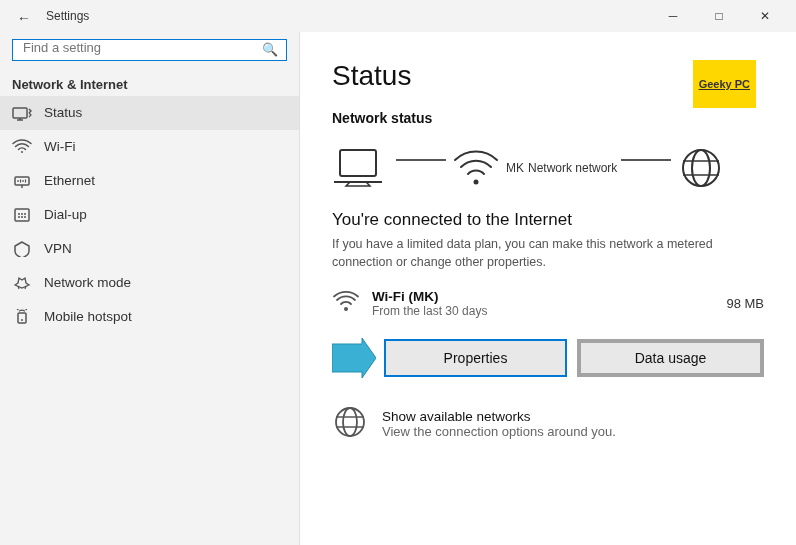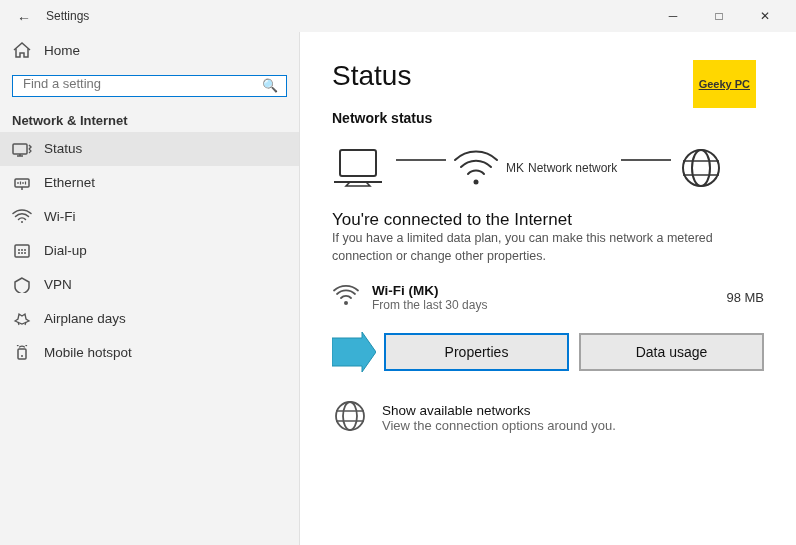--- a/index.html
+++ b/index.html
@@ -291,15 +291,6 @@
 
     <div class="sidebar">
 
-      <div class="sidebar-home">
-        <span class="sidebar-item-icon">
-          <svg width="18" height="18" viewBox="0 0 18 18" fill="none">
-            <path d="M1 9L9 2l8 7" stroke="#555" stroke-width="1.5" fill="none"></path>
-            <path d="M3 7.5V16h4v-4h4v4h4V7.5" stroke="#555" stroke-width="1.5" fill="none"></path>
-          </svg>
-        </span>
-        <span class="sidebar-item-label">Home</span>
-      </div>
 
       <div class="sidebar-search">
         <input type="text" placeholder="Find a setting" style="">

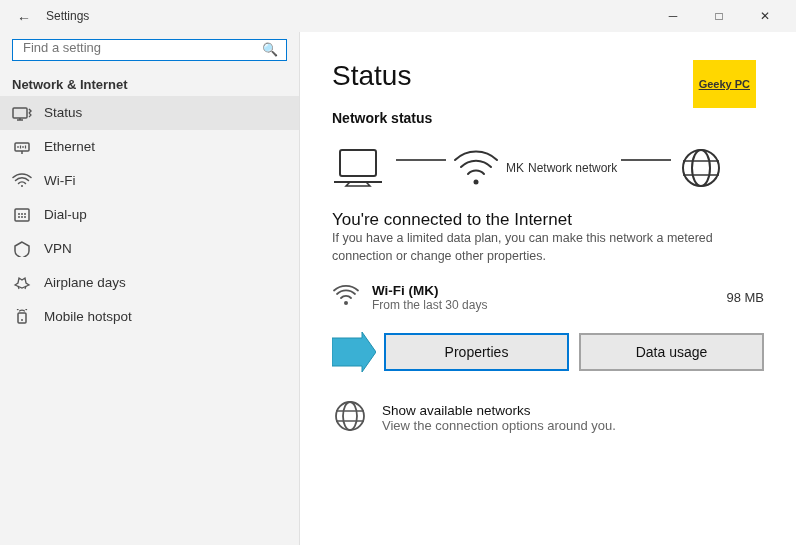--- a/index.html
+++ b/index.html
@@ -315,6 +315,18 @@
       <div class="sidebar-item">
         <span class="sidebar-item-icon">
           <svg width="20" height="16" viewBox="0 0 20 16" fill="none">
+            <path d="M10 14a1 1 0 1 0 0-2 1 1 0 0 0 0 2z" fill="#555"></path>
+            <path d="M6.5 10.5a5 5 0 0 1 7 0" stroke="#555" stroke-width="1.5" fill="none" stroke-linecap="round"></path>
+            <path d="M3.5 7.5a9 9 0 0 1 13 0" stroke="#555" stroke-width="1.5" fill="none" stroke-linecap="round"></path>
+            <path d="M1 4.5a13 13 0 0 1 18 0" stroke="#555" stroke-width="1.5" fill="none" stroke-linecap="round"></path>
+          </svg>
+        </span>
+        <span class="sidebar-item-label">Wi-Fi</span>
+      </div>
+
+      <div class="sidebar-item">
+        <span class="sidebar-item-icon">
+          <svg width="20" height="16" viewBox="0 0 20 16" fill="none">
             <rect x="3" y="4" width="14" height="8" rx="1" stroke="#555" stroke-width="1.5" fill="none"></rect>
             <line x1="6" y1="7" x2="6" y2="9" stroke="#555" stroke-width="1.2"></line>
             <line x1="8.5" y1="6.5" x2="8.5" y2="9.5" stroke="#555" stroke-width="1.2"></line>
@@ -324,18 +336,6 @@
           </svg>
         </span>
         <span class="sidebar-item-label">Ethernet</span>
-      </div>
-
-      <div class="sidebar-item">
-        <span class="sidebar-item-icon">
-          <svg width="20" height="16" viewBox="0 0 20 16" fill="none">
-            <path d="M10 14a1 1 0 1 0 0-2 1 1 0 0 0 0 2z" fill="#555"></path>
-            <path d="M6.5 10.5a5 5 0 0 1 7 0" stroke="#555" stroke-width="1.5" fill="none" stroke-linecap="round"></path>
-            <path d="M3.5 7.5a9 9 0 0 1 13 0" stroke="#555" stroke-width="1.5" fill="none" stroke-linecap="round"></path>
-            <path d="M1 4.5a13 13 0 0 1 18 0" stroke="#555" stroke-width="1.5" fill="none" stroke-linecap="round"></path>
-          </svg>
-        </span>
-        <span class="sidebar-item-label">Wi-Fi</span>
       </div>
 
       <div class="sidebar-item">

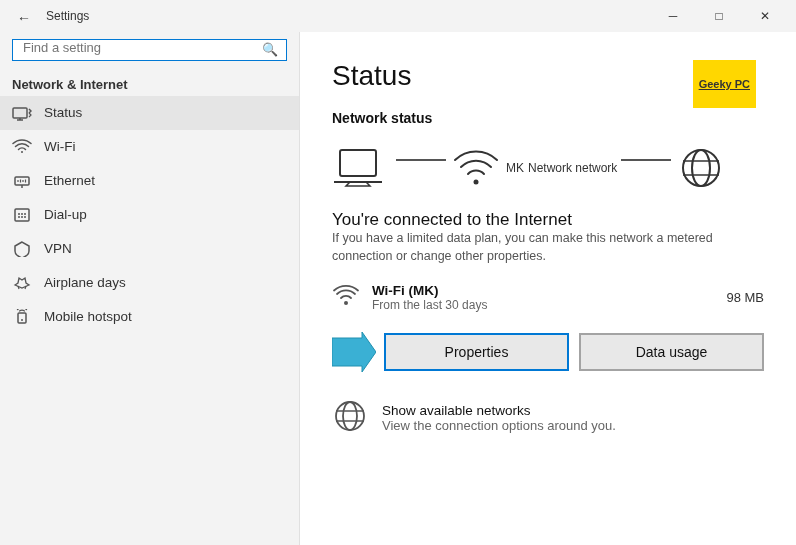--- a/index.html
+++ b/index.html
@@ -185,6 +185,7 @@
       font-size: 17px;
       font-weight: 400;
       color: #111;
+      margin-bottom: 6px;
     }
     .connected-sub {
       font-size: 12.5px;

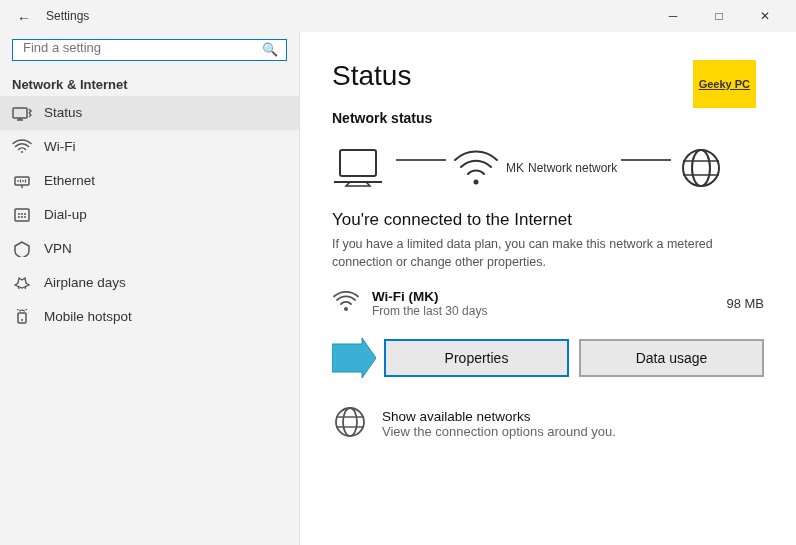--- a/index.html
+++ b/index.html
@@ -371,7 +371,7 @@
             <line x1="14" y1="11" x2="13" y2="14" stroke="#555" stroke-width="1.2"></line>
           </svg>
         </span>
-        <span class="sidebar-item-label">Airplane days</span>
+        <span class="sidebar-item-label">Network mode</span>
       </div>
 
       <div class="sidebar-item">

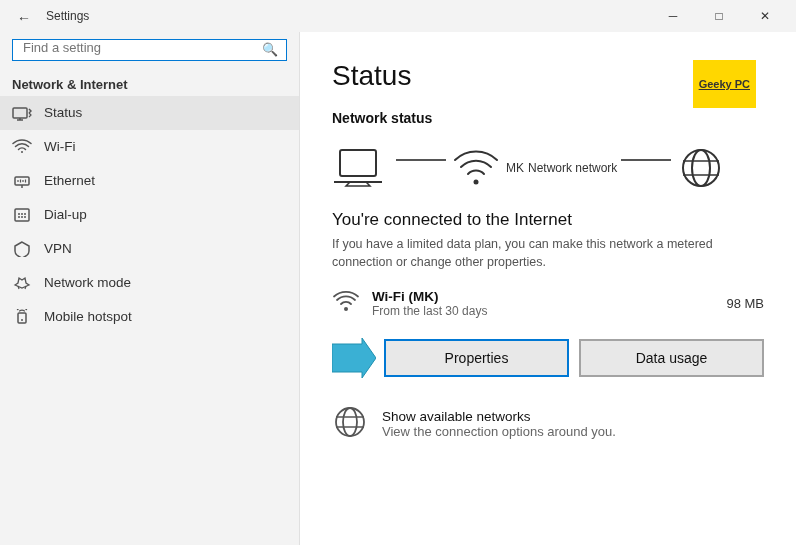--- a/index.html
+++ b/index.html
@@ -251,7 +251,7 @@
       max-width: 220px;
       height: 38px;
       background: #e8e8e8;
-      border: 2px solid #a3a3a3;
+      border: 4px solid #a3a3a3;
       font-size: 14px;
       color: #111;
       cursor: pointer;

